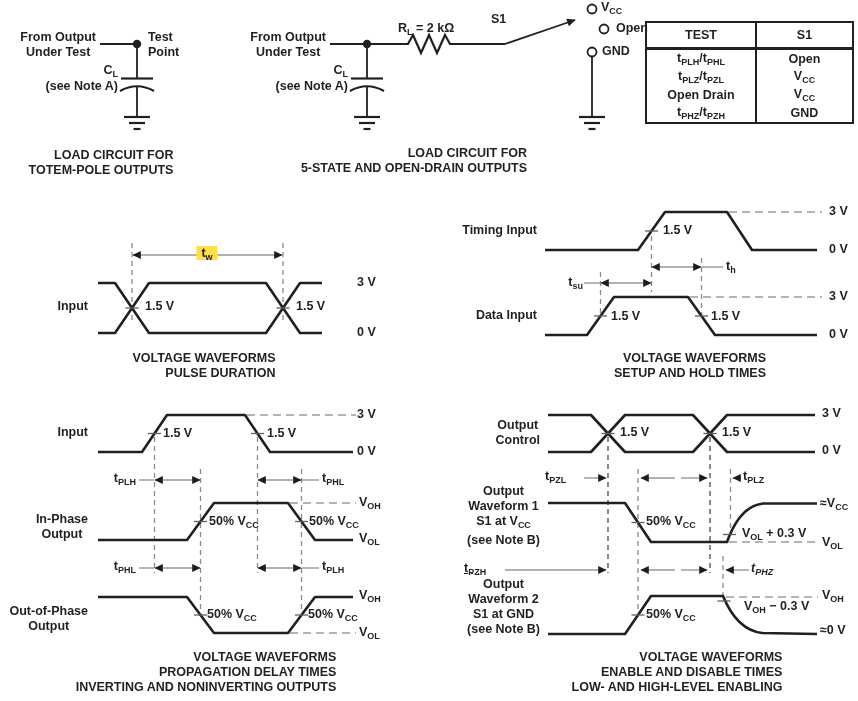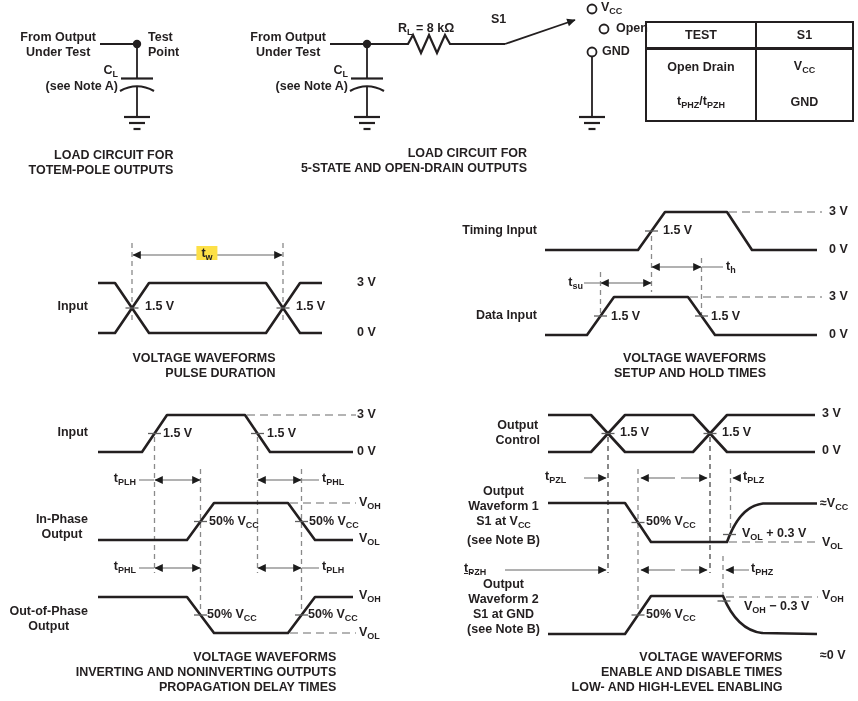--- a/index.html
+++ b/index.html
@@ -222,7 +222,7 @@
   </div>
   <div class="lbl r" style="right:510px;top:64px;"><span>C</span><sub>L</sub></div>
   <div class="lbl r" style="right:510px;top:80px;">(see Note A)</div>
-  <div class="lbl" style="left:398px;top:22px;"><span>R</span><sub>L</sub><span> = 8 kΩ</span></div>
+  <div class="lbl" style="left:398px;top:22px;"><span>R</span><sub>L</sub><span> = 2 kΩ</span></div>
   <div class="lbl" style="left:491px;top:13px;">S1</div>
   <div class="lbl" style="left:601px;top:1px;"><span>V</span><sub>CC</sub></div>
   <div class="lbl" style="left:616px;top:22px;">Open</div>

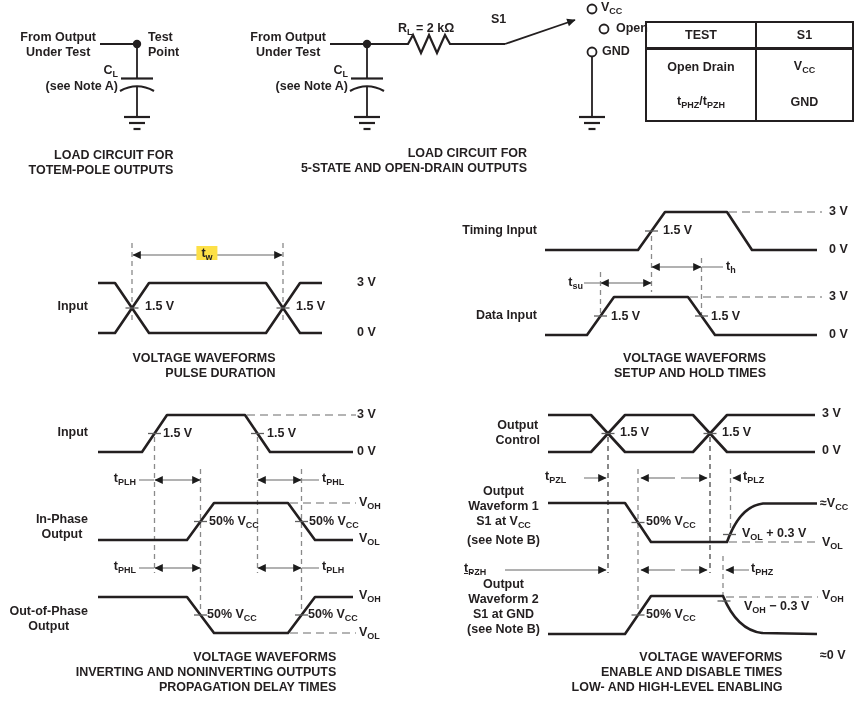--- a/index.html
+++ b/index.html
@@ -191,6 +191,10 @@
     </thead>
     <tbody>
       <tr>
+        <td><span>t</span><sub>PLH</sub><span>/t</span><sub>PHL</sub></td>
+        <td><span>Open</span></td>
+      </tr>
+      <tr>
         <td><span>Open Drain</span></td>
         <td><span>V</span><sub>CC</sub></td>
       </tr>

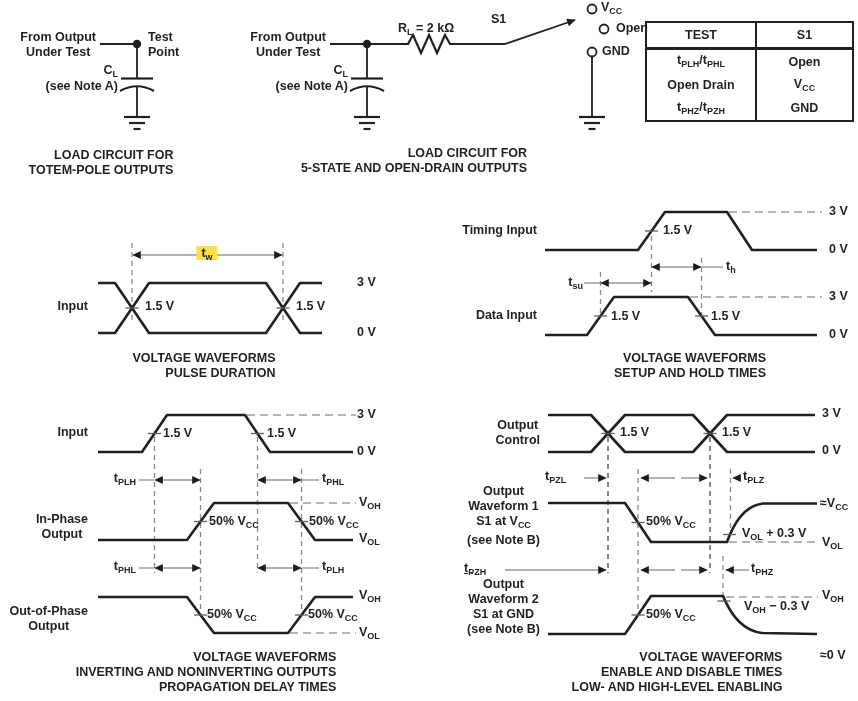--- a/index.html
+++ b/index.html
@@ -195,6 +195,10 @@
         <td><span>Open</span></td>
       </tr>
       <tr>
+        <td><span>t</span><sub>PLZ</sub><span>/t</span><sub>PZL</sub></td>
+        <td><span>V</span><sub>CC</sub></td>
+      </tr>
+      <tr>
         <td><span>Open Drain</span></td>
         <td><span>V</span><sub>CC</sub></td>
       </tr>

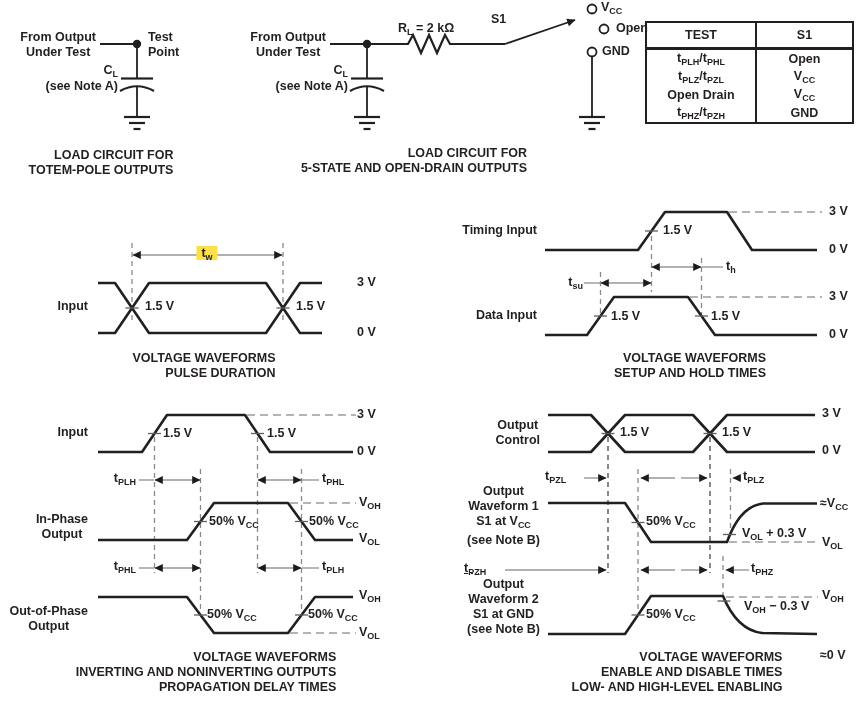--- a/index.html
+++ b/index.html
@@ -319,7 +319,7 @@
   <div class="lbl" style="left:820px;top:497px;"><span>≈V</span><sub>CC</sub></div>
   <div class="lbl" style="left:822px;top:536px;"><span>V</span><sub>OL</sub></div>
   <div class="lbl" style="left:464px;top:562px;text-decoration:underline;"><span>t</span><sub>PZH</sub></div>
-  <div class="lbl" style="left:751px;top:562px;"><span>t</span><sub>PHZ</sub></div>
+  <div class="lbl" style="left:751px;top:562px;font-style:italic;"><span>t</span><sub>PHZ</sub></div>
   <div class="lbl r multi" style="right:318px;top:577px;">
     <div>Output</div>
     <div>Waveform 2</div>

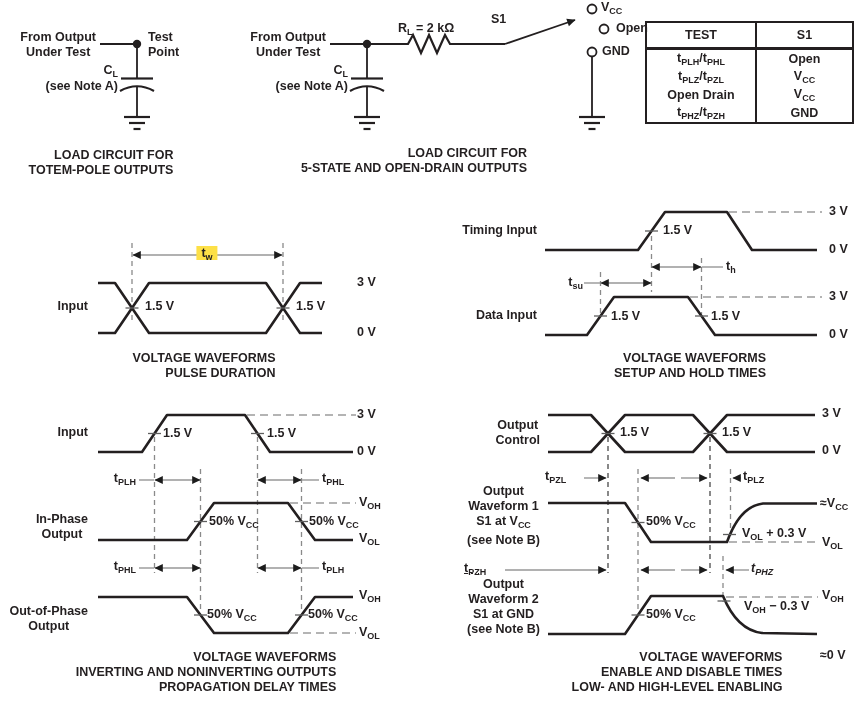--- a/index.html
+++ b/index.html
@@ -329,7 +329,7 @@
   <div class="lbl" style="left:646px;top:608px;"><span>50% V</span><sub>CC</sub></div>
   <div class="lbl" style="left:744px;top:600px;"><span>V</span><sub>OH</sub><span> − 0.3 V</span></div>
   <div class="lbl" style="left:822px;top:589px;"><span>V</span><sub>OH</sub></div>
-  <div class="lbl" style="left:820px;top:624px;margin-top:25px;">≈0 V</div>
+  <div class="lbl" style="left:820px;top:624px;">≈0 V</div>
   <div class="lbl cap" style="left:677px;top:650px;">
     <div>VOLTAGE WAVEFORMS</div>
     <div>ENABLE AND DISABLE TIMES</div>

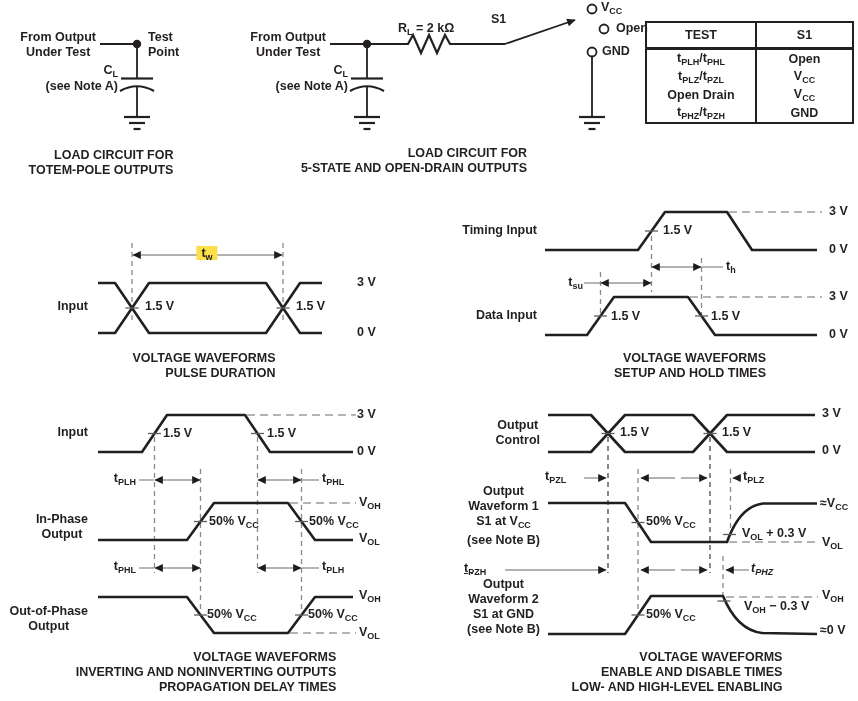--- a/index.html
+++ b/index.html
@@ -294,8 +294,8 @@
   <div class="lbl" style="left:359px;top:626px;"><span>V</span><sub>OL</sub></div>
   <div class="lbl cap" style="left:206px;top:650px;">
     <div>VOLTAGE WAVEFORMS</div>
+    <div>PROPAGATION DELAY TIMES</div>
     <div>INVERTING AND NONINVERTING OUTPUTS</div>
-    <div>PROPAGATION DELAY TIMES</div>
   </div>
 
   <div class="lbl r multi" style="right:318px;top:418px;">

